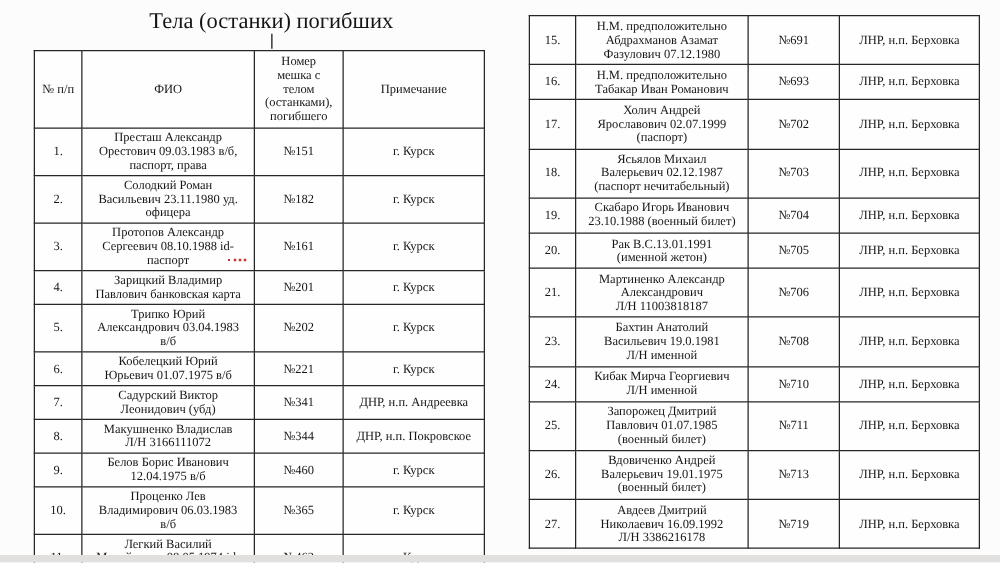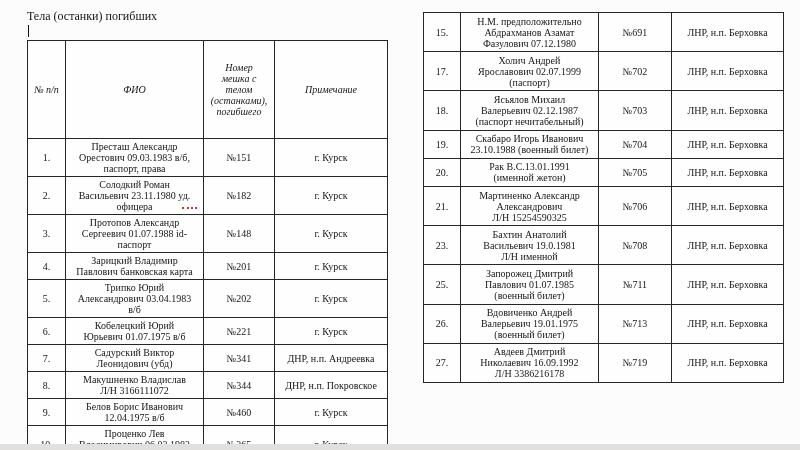--- a/index.html
+++ b/index.html
@@ -15,7 +15,7 @@
 
   .doc-title{
     position:absolute;left:27px;top:9px;width:380px;
-    font-size:12px;line-height:15px;color:#141414;
+    text-align:center;font-size:18px;line-height:15px;color:#141414;
   }
   .caret{
     display:inline-block;width:1px;height:12px;background:#111;

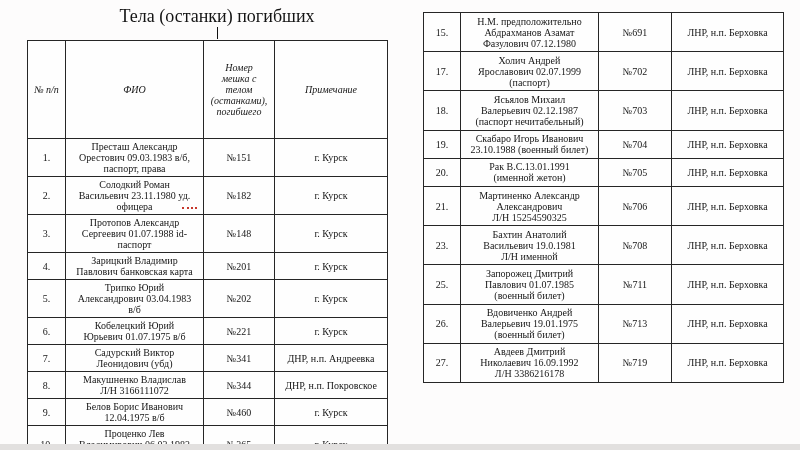--- a/index.html
+++ b/index.html
@@ -37,7 +37,7 @@
   }
   table.left{left:27px;top:40px;width:360px;}
   table.left td{padding:2px 1px;}
-  table.left th{padding:19px 1px;height:59px;font-style:italic;}
+  table.left th{padding:1px 1px;height:59px;}
   table.right{left:423px;top:12px;width:360px;}
   table.right td{padding:2.6px 1px;font-family:Liberation Serif, serif;}
 

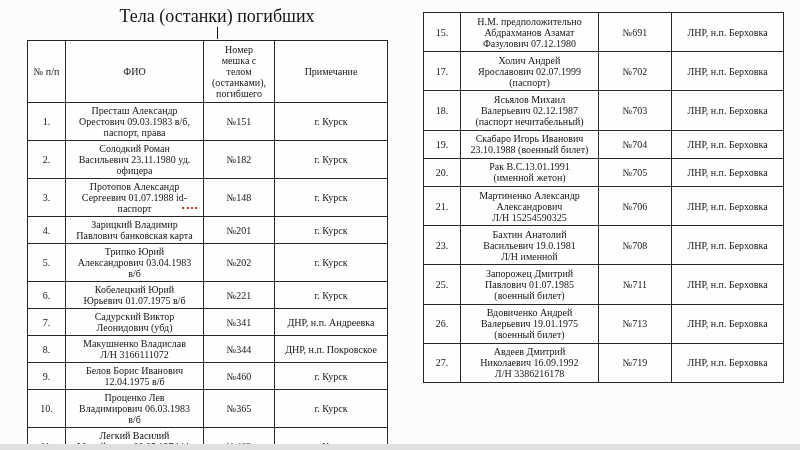--- a/index.html
+++ b/index.html
@@ -183,6 +183,13 @@
           <td>ЛНР, н.п. Берховка</td>
         </tr>
         <tr>
+          <td>16.</td>
+          <td>Н.М. предположительно
+Табакар Иван Романович</td>
+          <td>№693</td>
+          <td>ЛНР, н.п. Берховка</td>
+        </tr>
+        <tr>
           <td>17.</td>
           <td>Холич Андрей
 Ярославович 02.07.1999

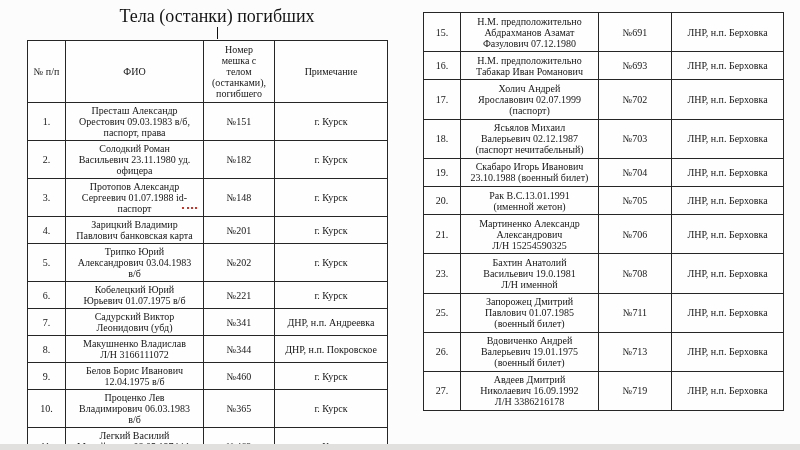--- a/index.html
+++ b/index.html
@@ -99,7 +99,7 @@
         <tr>
           <td>3.</td>
           <td>Протопов Александр
-Сергеевич 01.07.1988 id-
+Сергеевич 08.10.1988 id-
 паспорт</td>
           <td>№148</td>
           <td>г. Курск</td>

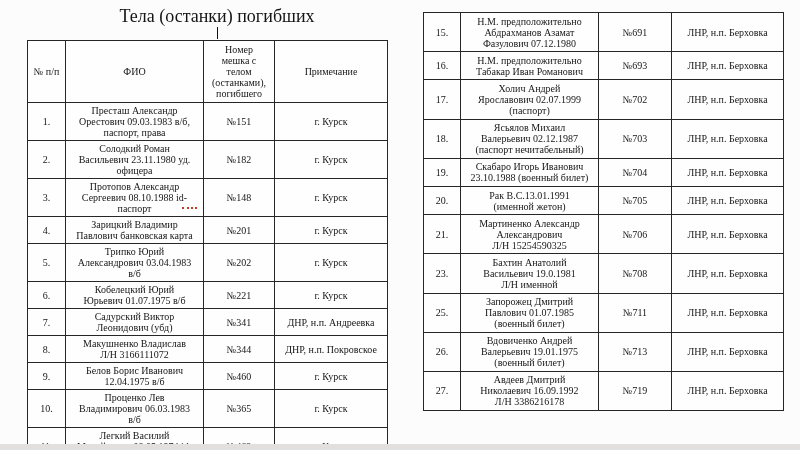--- a/index.html
+++ b/index.html
@@ -101,7 +101,7 @@
           <td>Протопов Александр
 Сергеевич 08.10.1988 id-
 паспорт</td>
-          <td>№148</td>
+          <td>№161</td>
           <td>г. Курск</td>
         </tr>
         <tr>

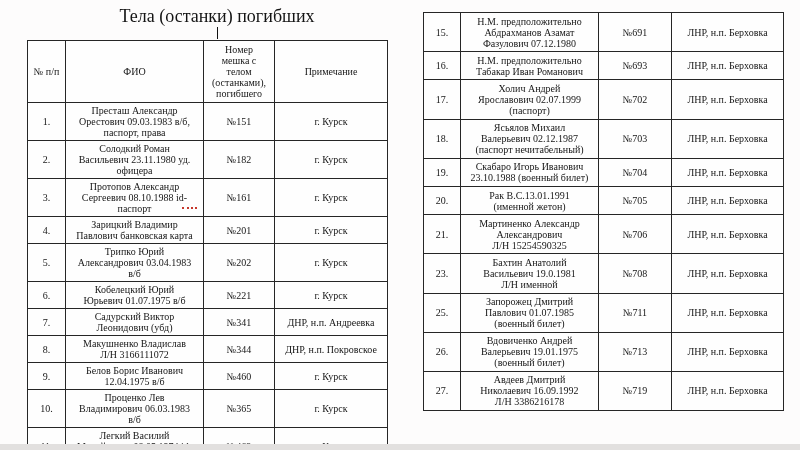--- a/index.html
+++ b/index.html
@@ -223,7 +223,7 @@
           <td>21.</td>
           <td>Мартиненко Александр
 Александрович
-Л/Н 15254590325</td>
+Л/Н 11003818187</td>
           <td>№706</td>
           <td>ЛНР, н.п. Берховка</td>
         </tr>

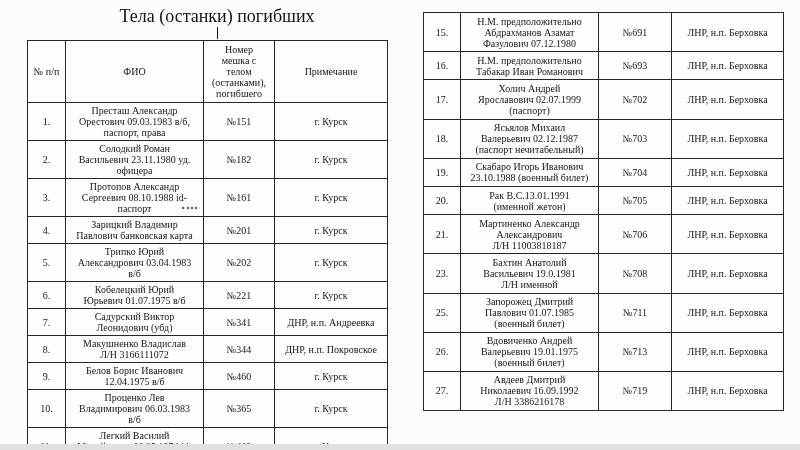--- a/index.html
+++ b/index.html
@@ -236,6 +236,13 @@
           <td>ЛНР, н.п. Берховка</td>
         </tr>
         <tr>
+          <td>24.</td>
+          <td>Кибак Мирча Георгиевич
+Л/Н именной</td>
+          <td>№710</td>
+          <td>ЛНР, н.п. Берховка</td>
+        </tr>
+        <tr>
           <td>25.</td>
           <td>Запорожец Дмитрий
 Павлович 01.07.1985

